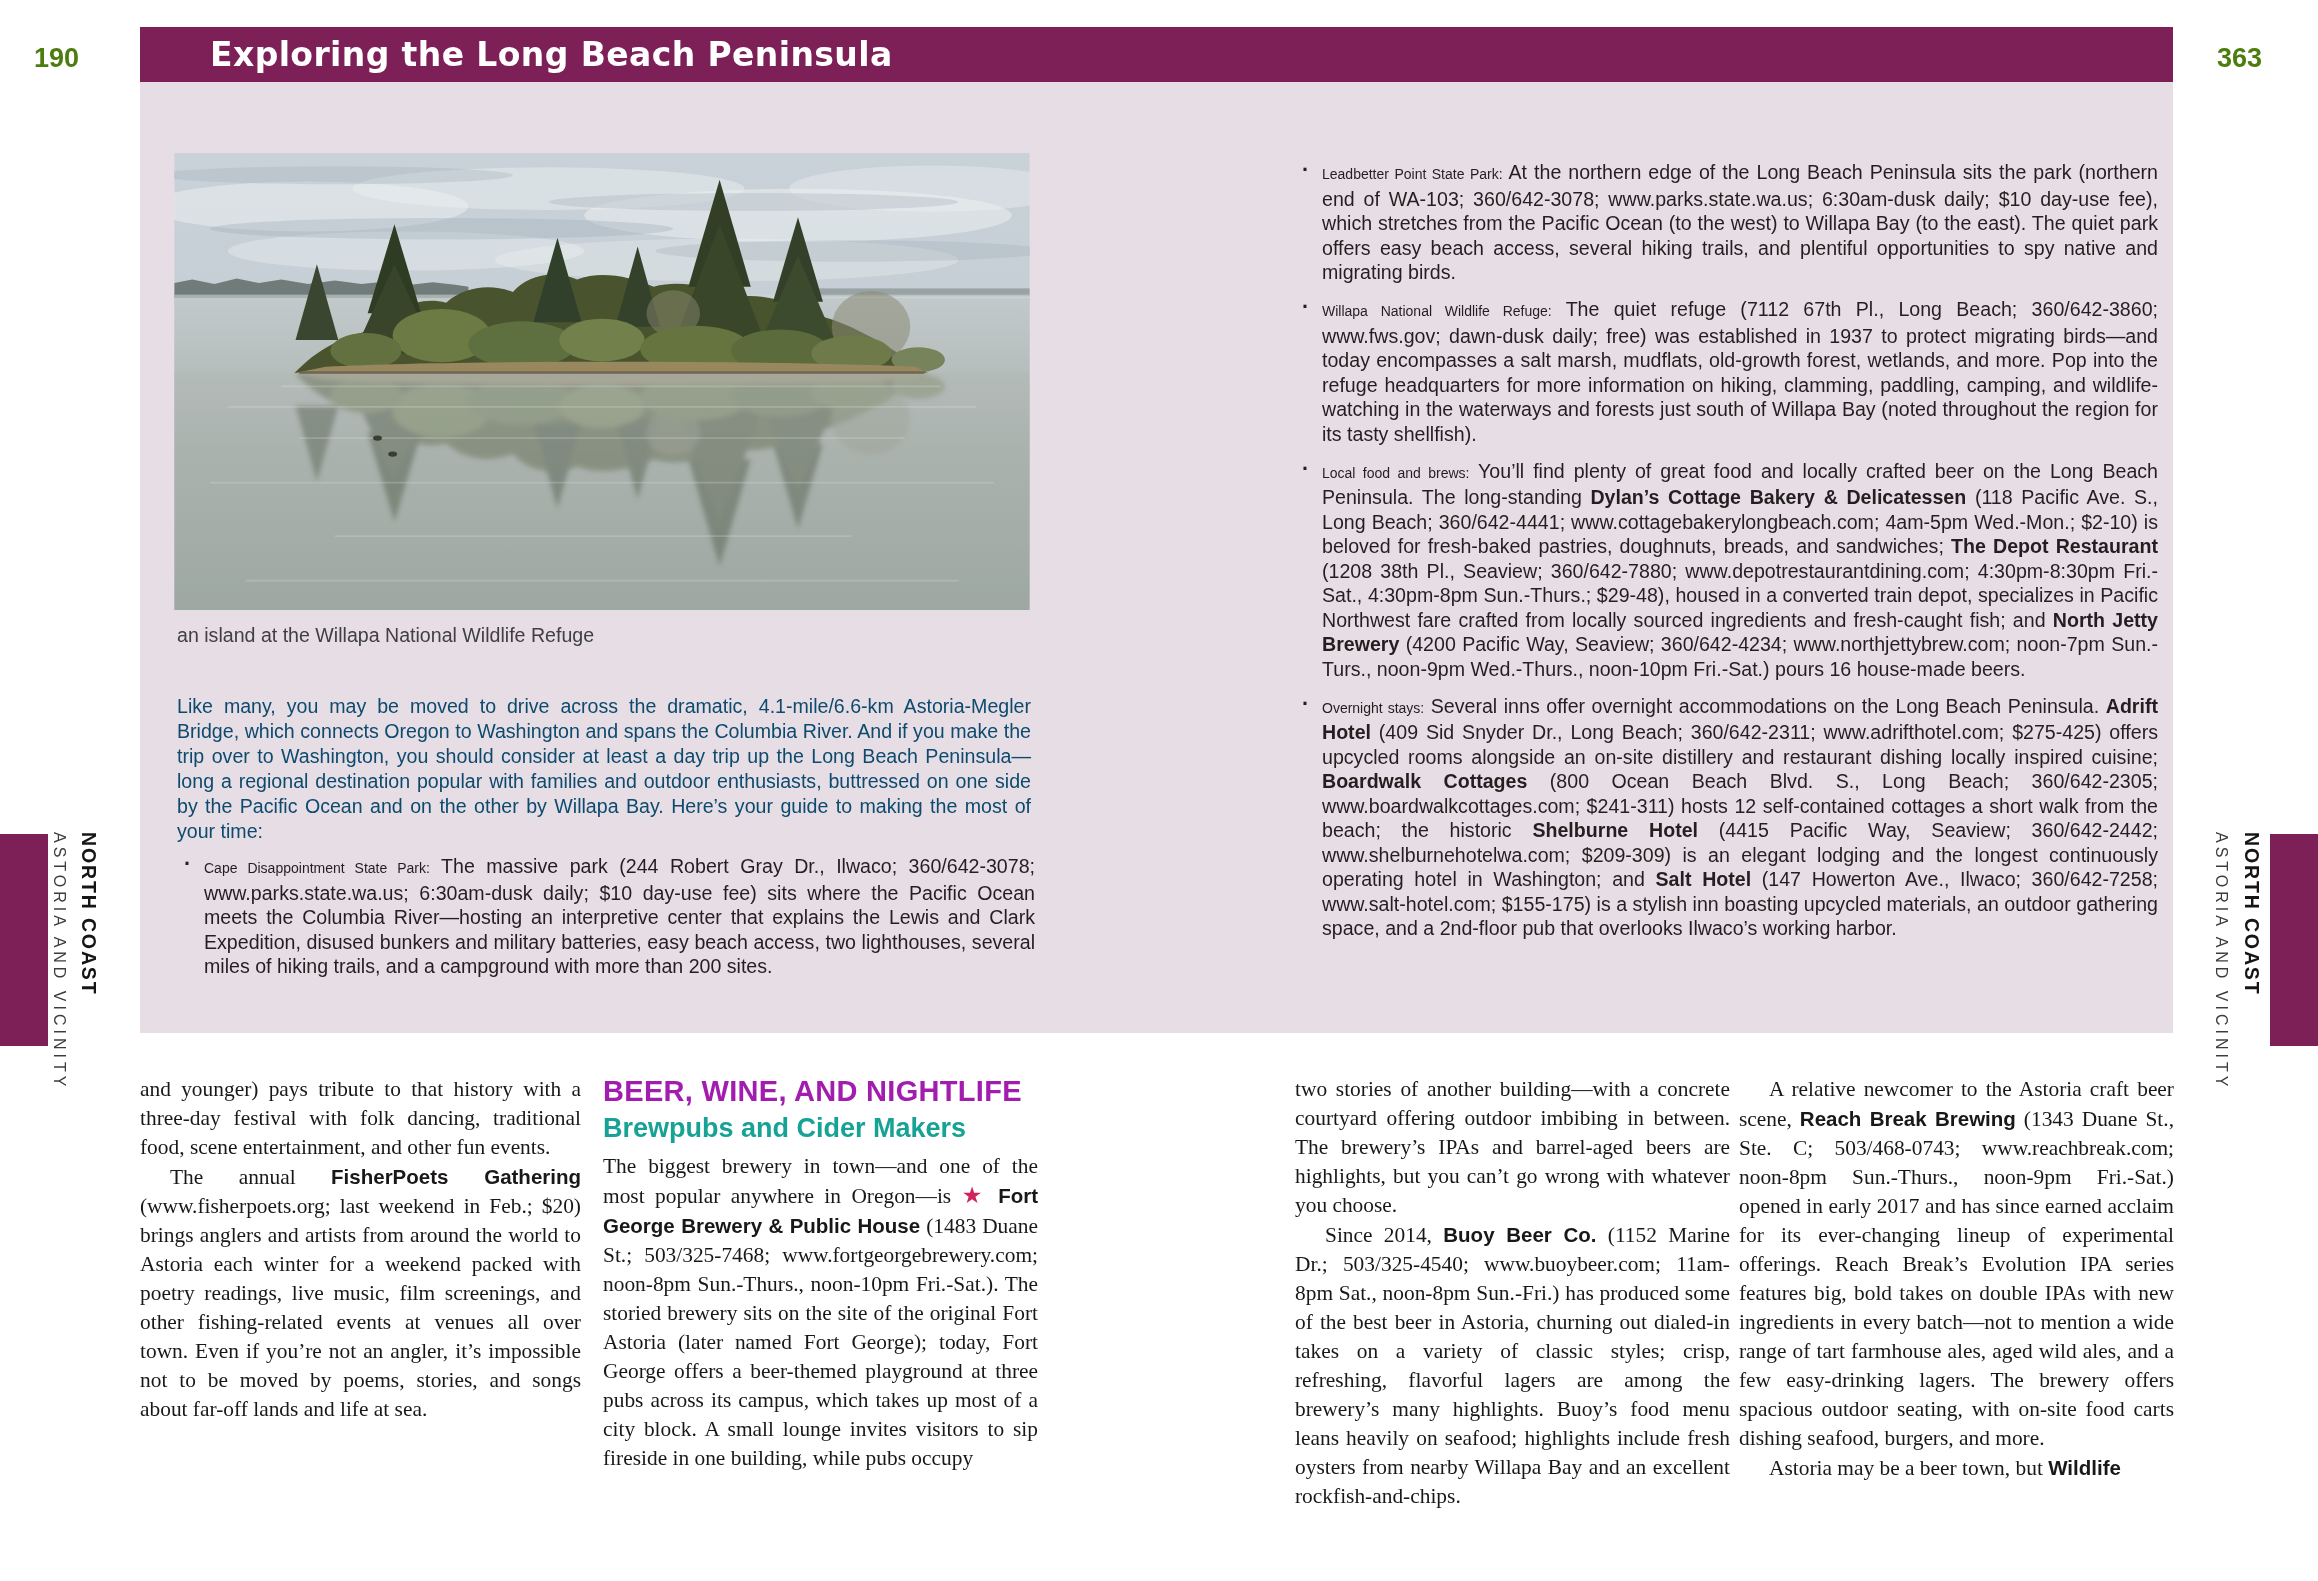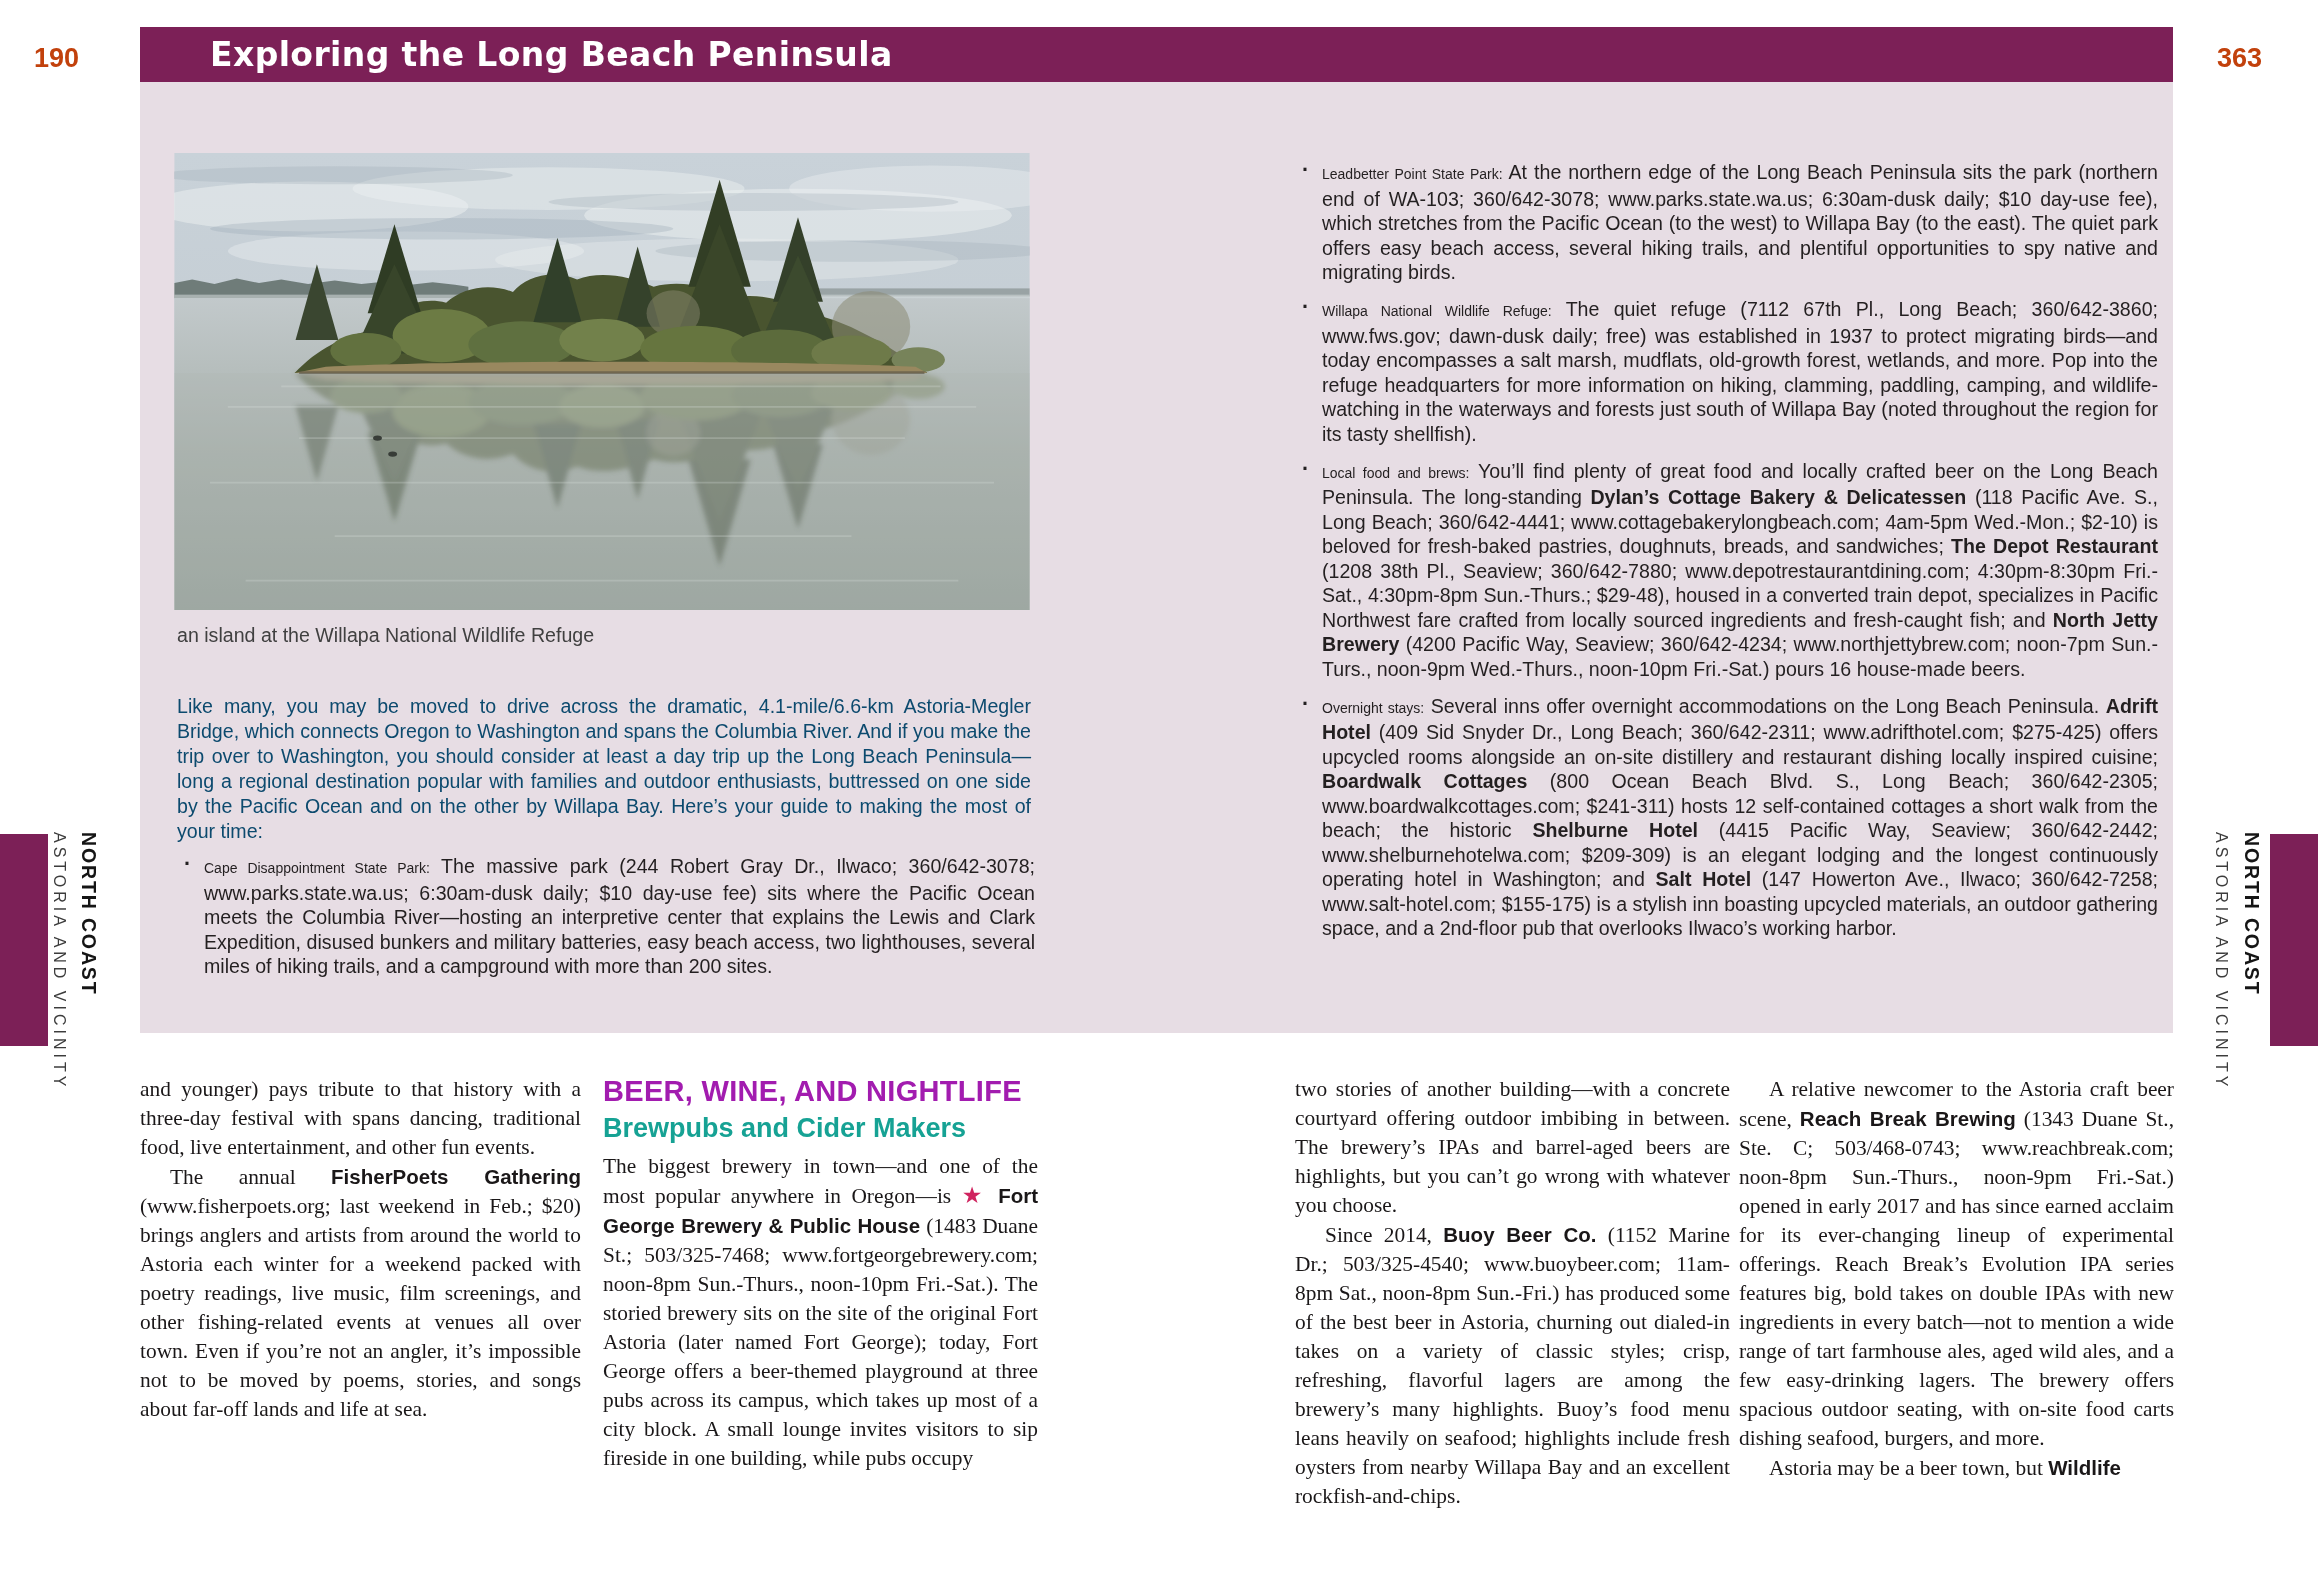--- a/index.html
+++ b/index.html
@@ -6,7 +6,7 @@
   .sheet{position:relative;width:2319px;height:1581px;overflow:hidden;background:#ffffff;
          font-family:"Liberation Sans",sans-serif;color:#1f1b1c;}
 
-  .pagenum{position:absolute;top:43px;font-weight:bold;font-size:27px;color:#c2410c;}
+  .pagenum{position:absolute;top:43px;font-weight:bold;font-size:27px;color:#4d7c0f;}
   .pn-left{left:34px;}
   .pn-right{left:2217px;}
 

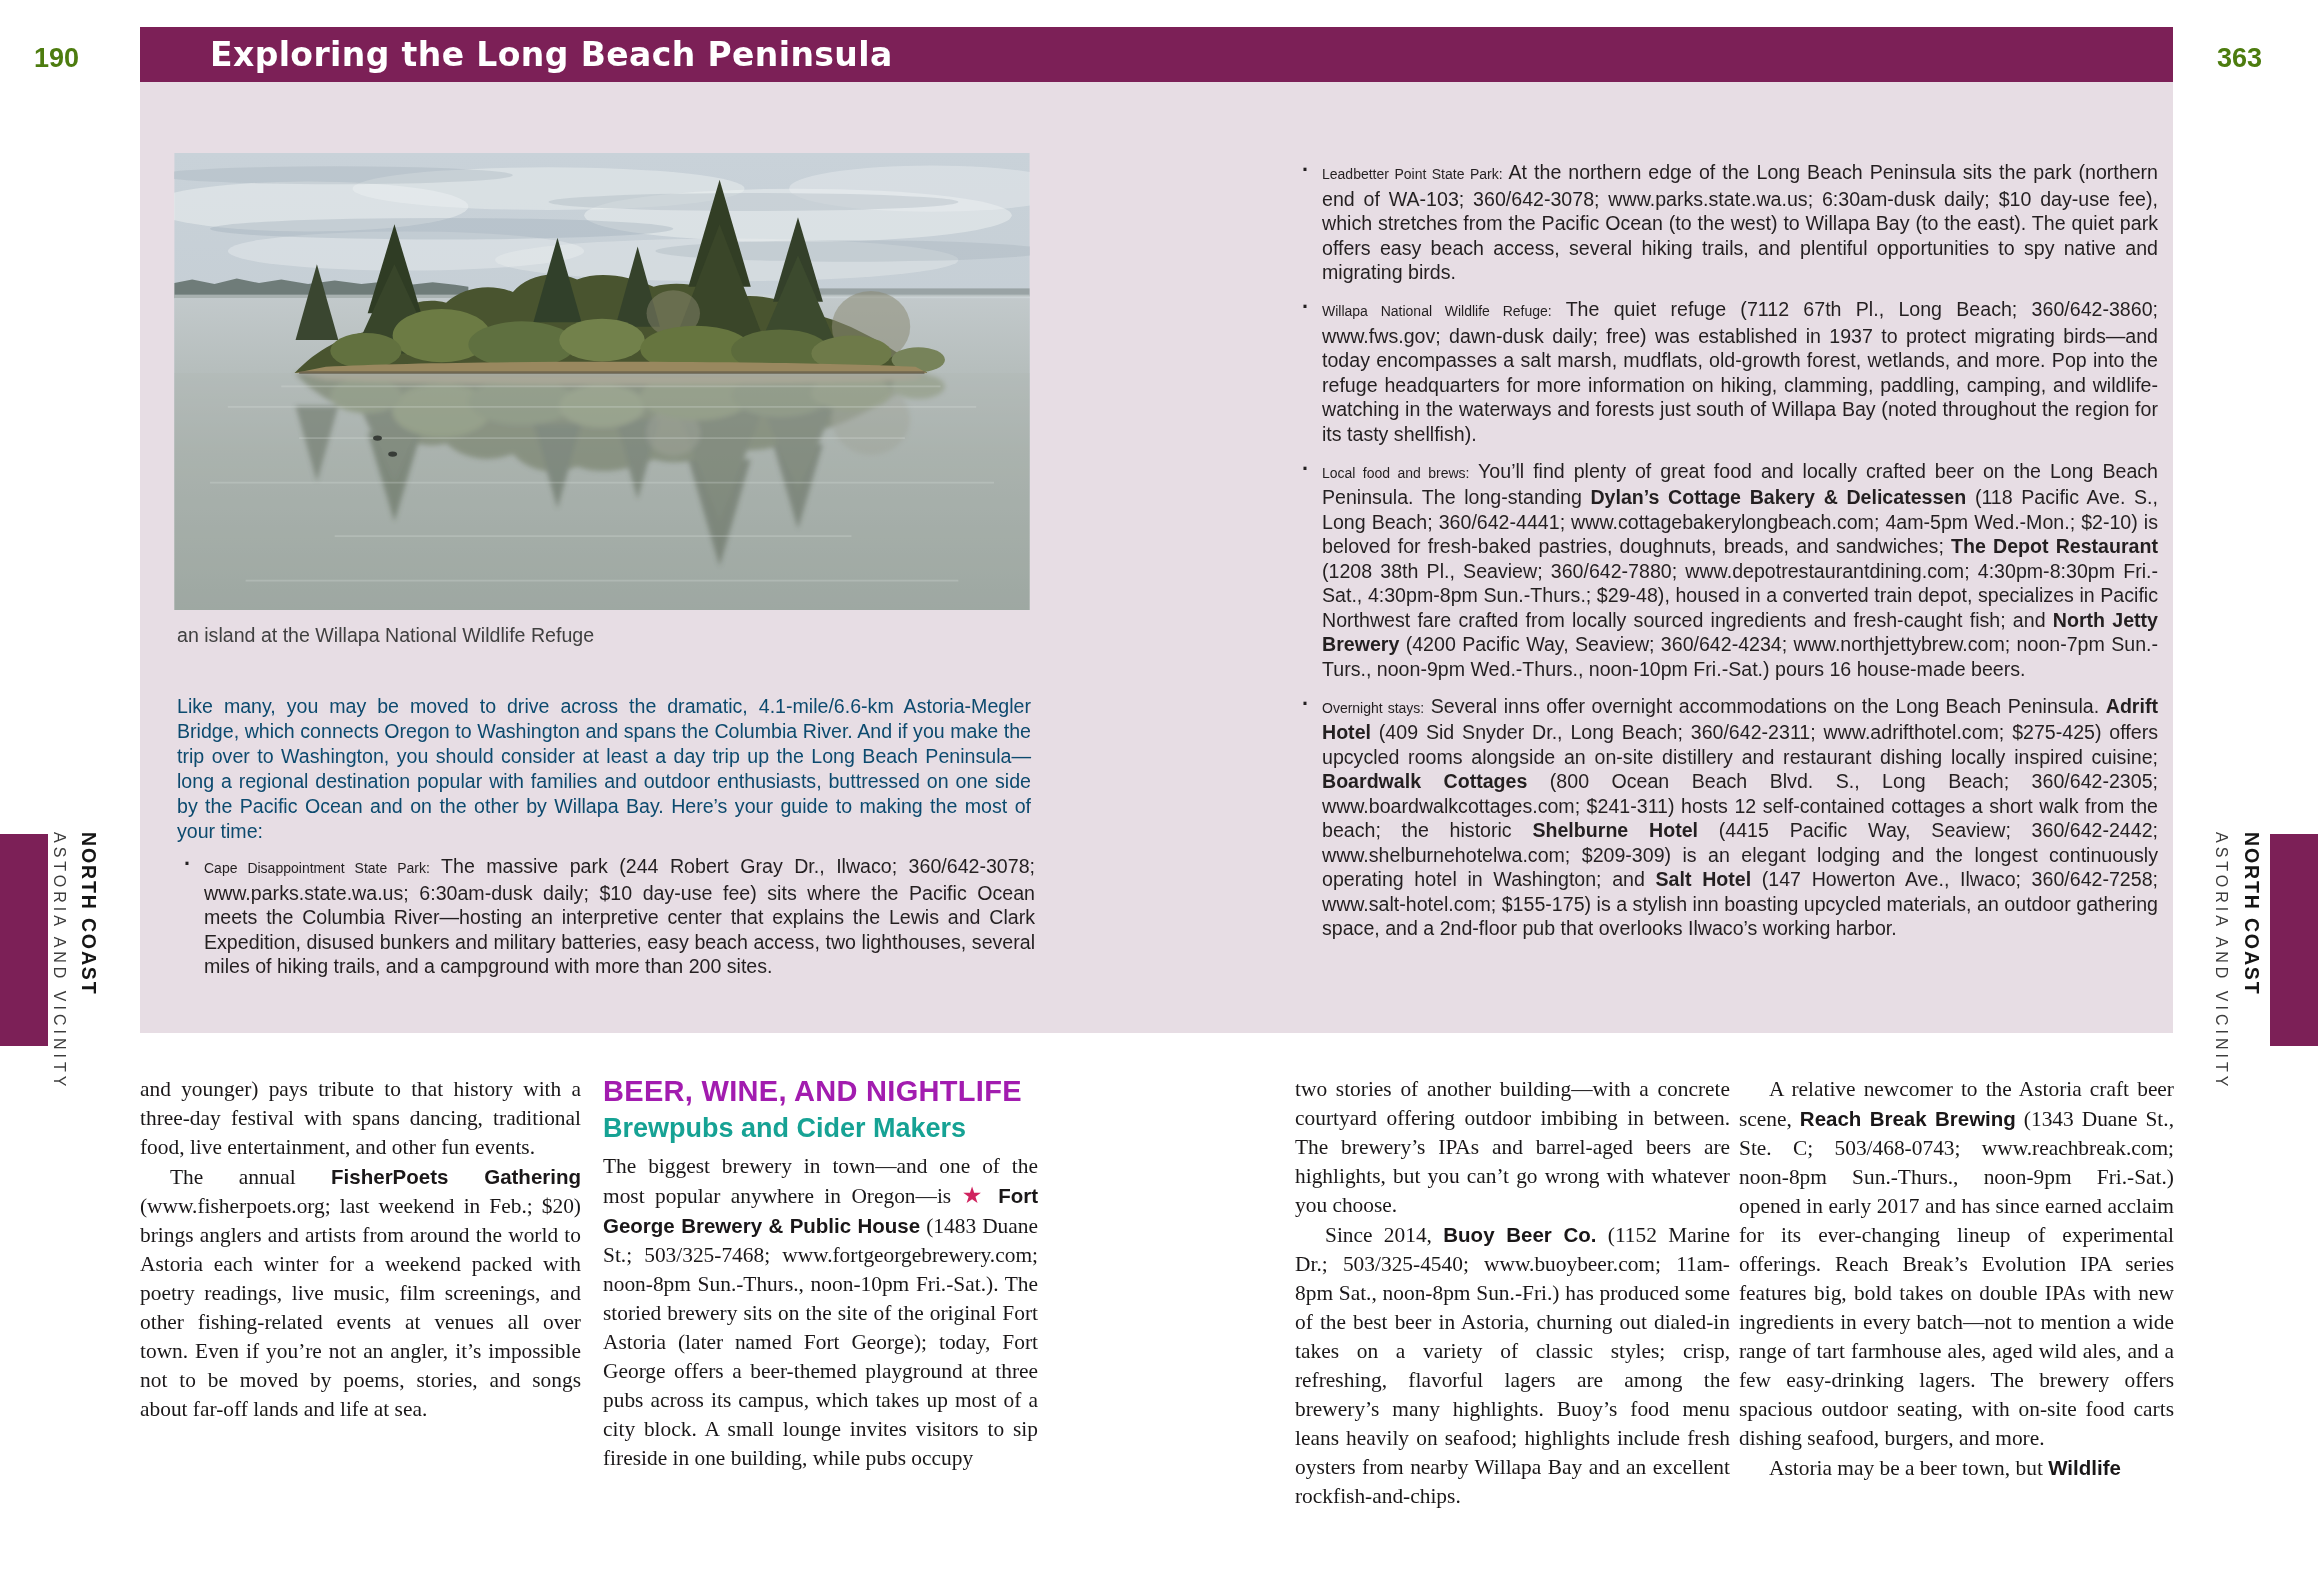--- a/index.html
+++ b/index.html
@@ -160,7 +160,7 @@
   </div>
 
   <div class="bcol c1">
-      <div class="blk-p"><span>and younger) pays tribute to that history with a three-day festival with spans dancing, traditional food, live entertainment, and other fun events.</span></div>
+      <div class="blk-p"><span>and younger) pays tribute to that history with a three-day festival with folk dancing, traditional food, scene entertainment, and other fun events.</span></div>
       <div class="blk-p indent"><span>The annual </span><span class="seg-b">FisherPoets Gathering</span><span> (www.fisherpoets.org; last weekend in Feb.; $20) brings anglers and artists from around the world to Astoria each winter for a weekend packed with poetry readings, live music, film screenings, and other fishing-related events at venues all over town. Even if you’re not an angler, it’s impossible not to be moved by poems, stories, and songs about far-off lands and life at sea.</span></div>
     </div>
   <div class="bcol c2">

